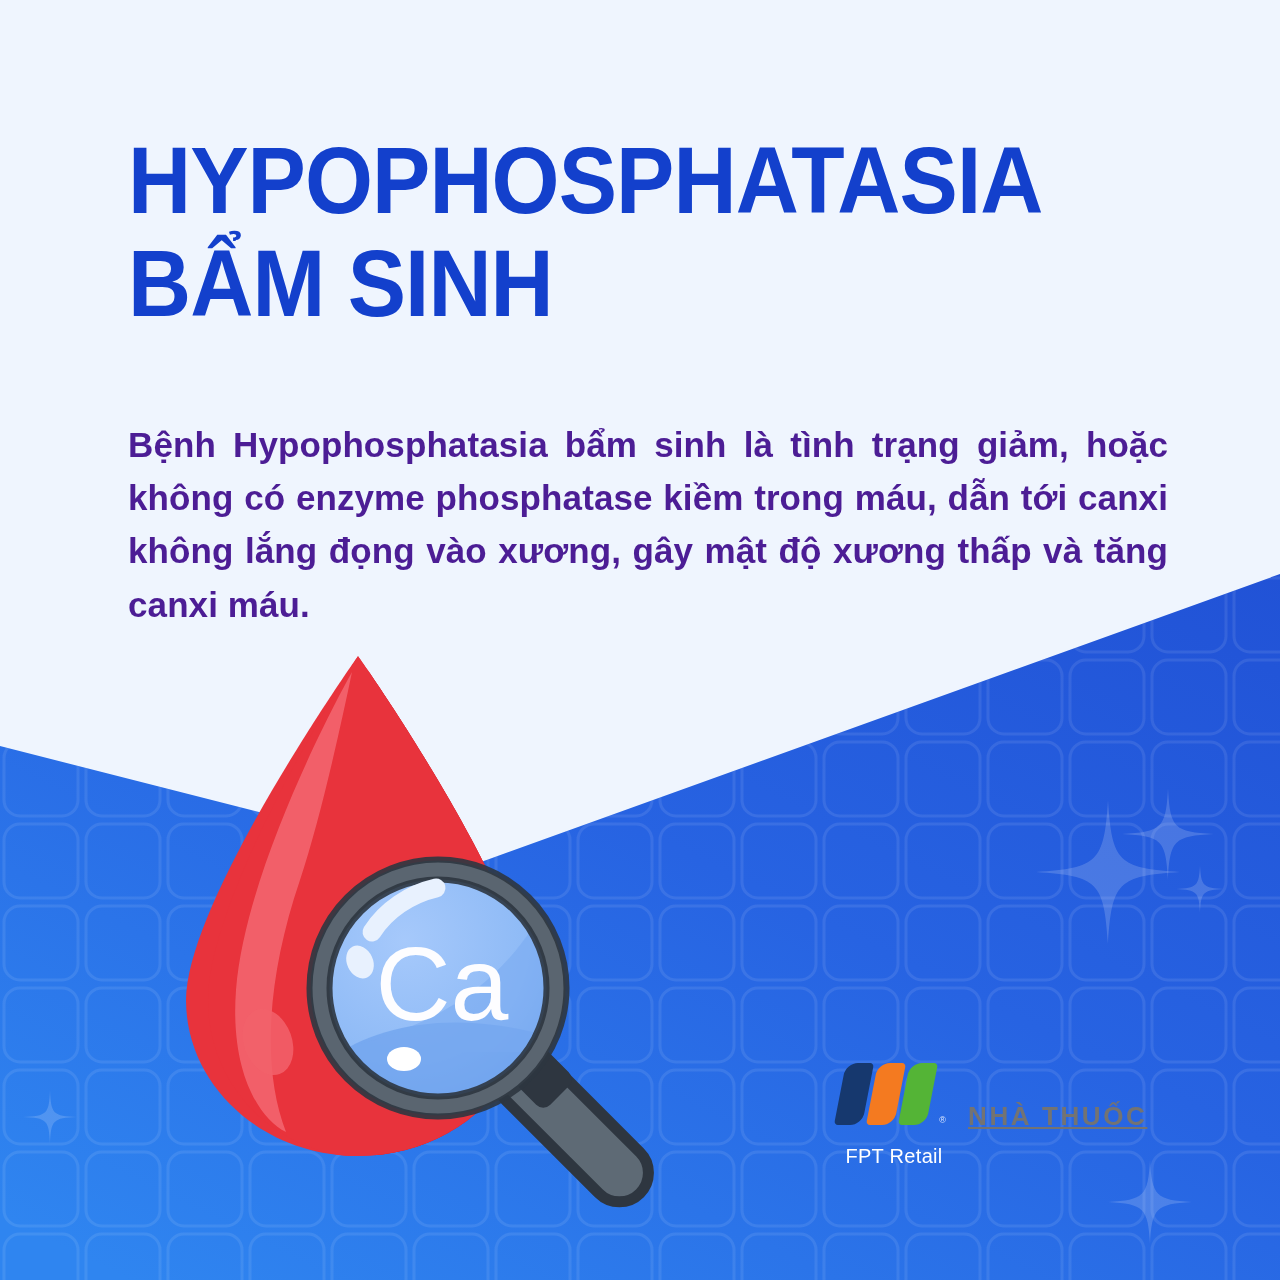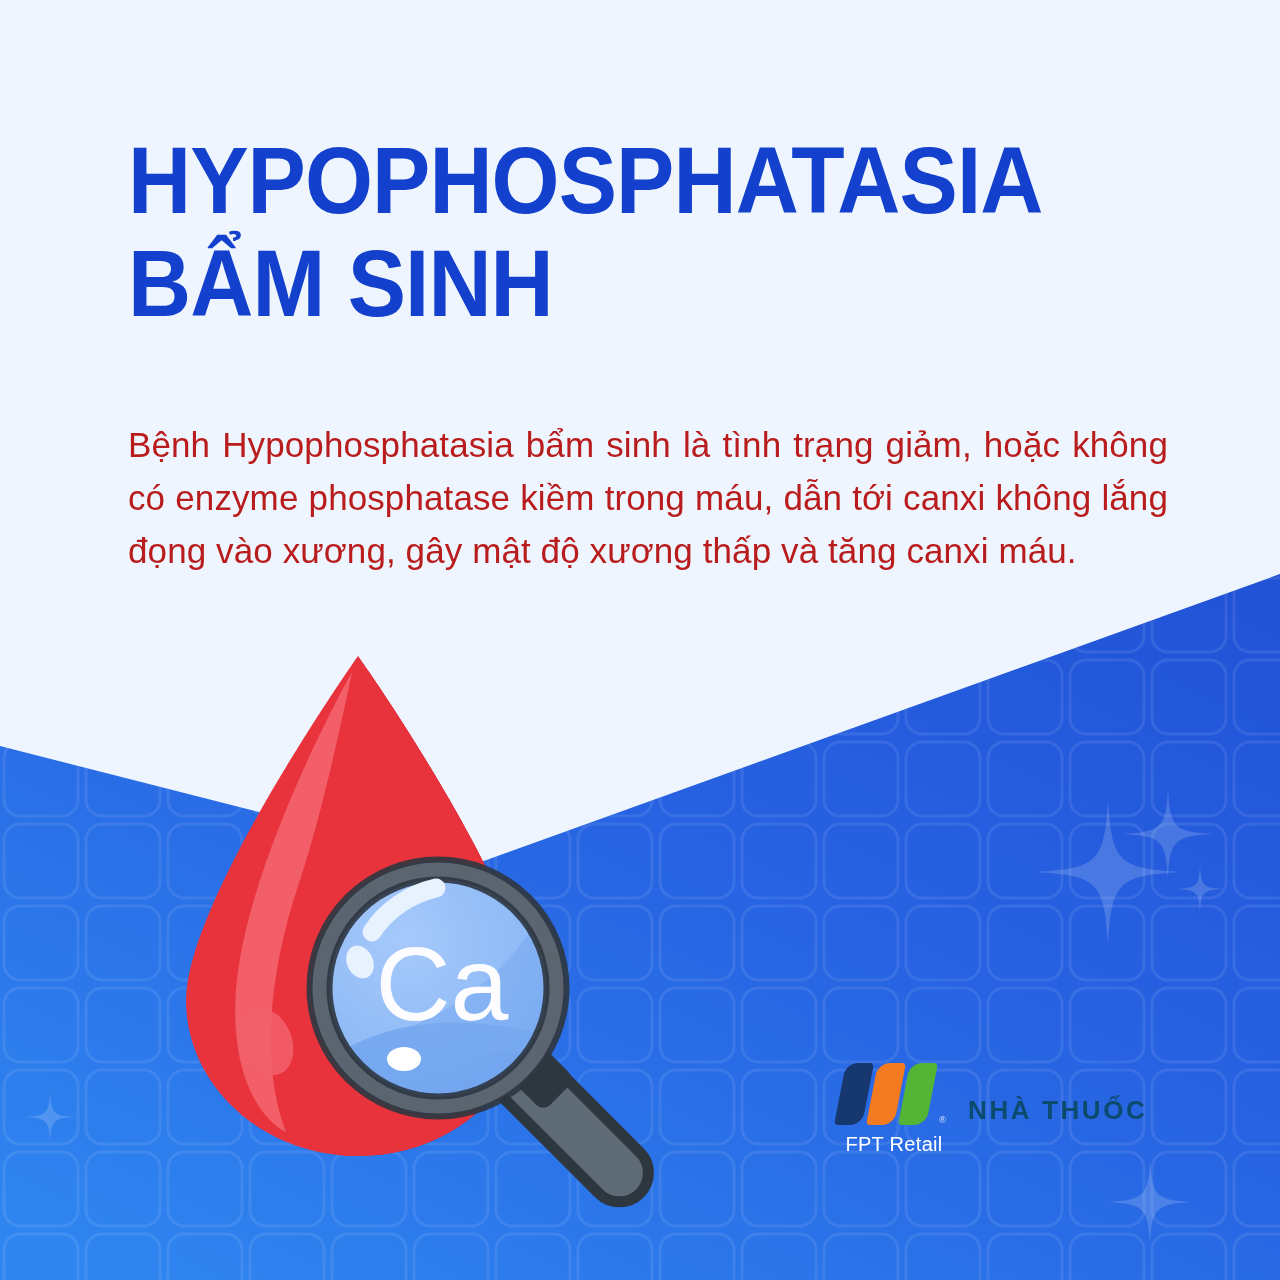--- a/index.html
+++ b/index.html
@@ -33,11 +33,11 @@
   
   .body-text{
     position:absolute;left:128px;top:418px;width:1040px;
-    color:#b91c1c;
+    color:#4c1d95;
     font-size:35px;
     line-height:1.52;
     text-align:justify;
-    font-weight:400;
+    font-weight:700;
     letter-spacing:0.1px;
   }
   .body-text p{margin:0;}

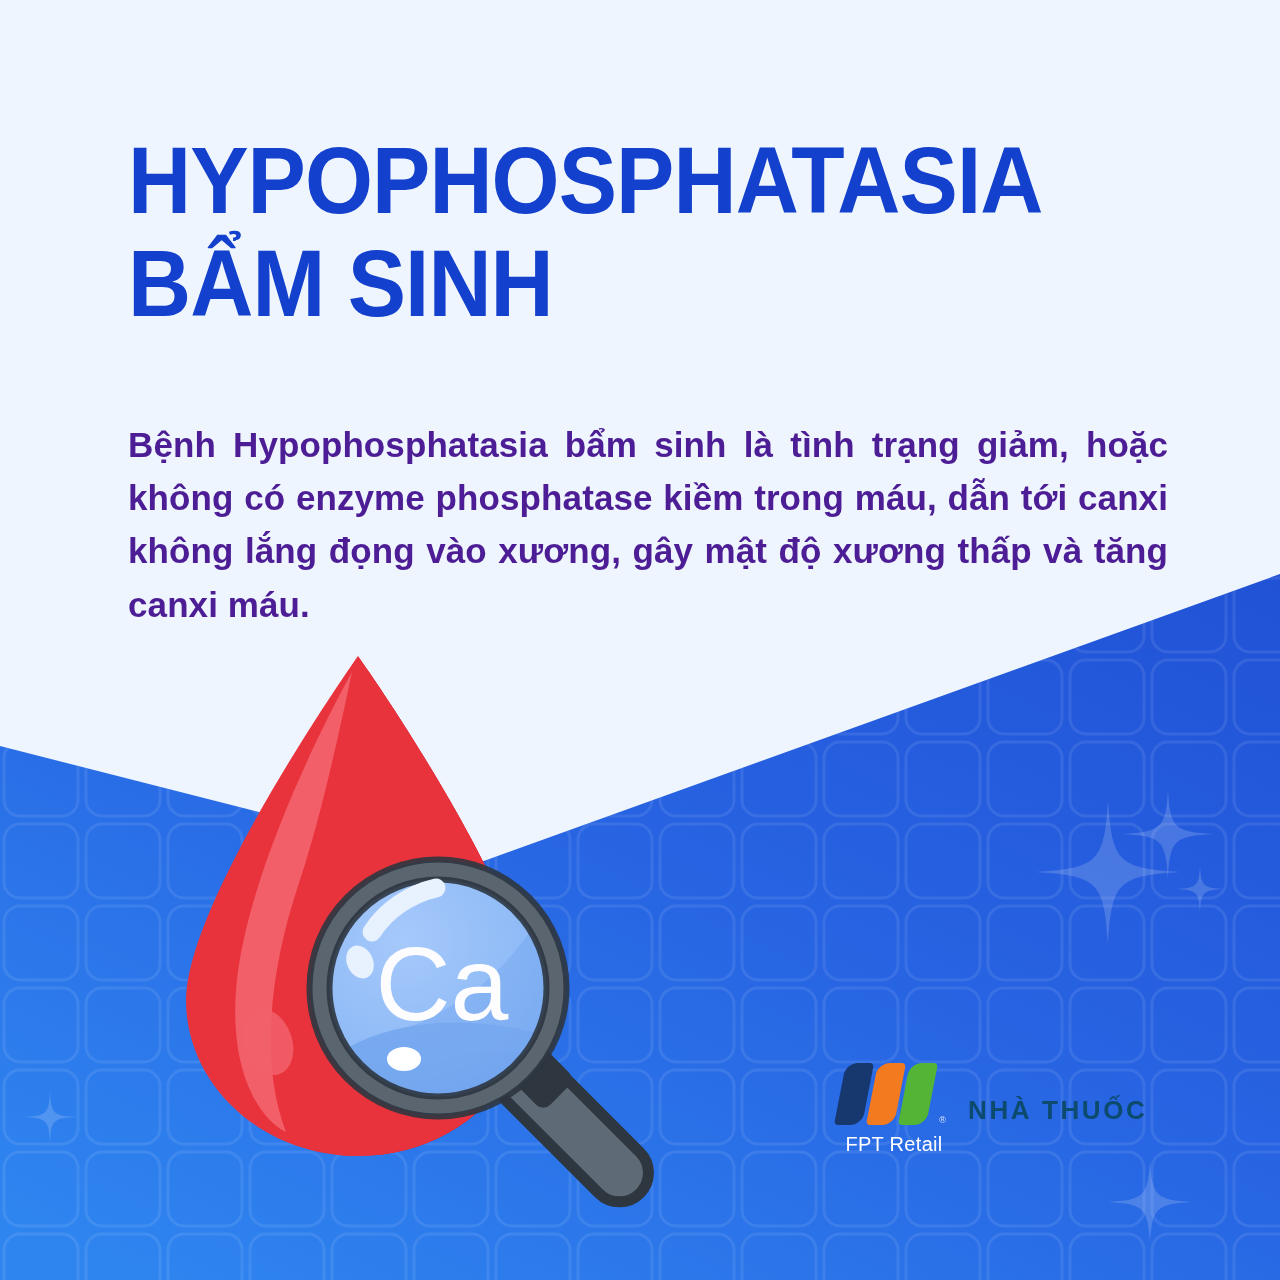--- a/index.html
+++ b/index.html
@@ -58,7 +58,7 @@
     margin-top:4px;text-align:center;color:#ffffff;
     font-size:20px;font-weight:400;letter-spacing:0.3px;
   }
-  .logo-words{color:#0c4a6e;line-height:1;}
+  .logo-words{color:#737373;line-height:1;text-decoration:underline;}
   .nha-thuoc{font-size:26px;font-weight:700;letter-spacing:2.6px;}
   .long-chau{font-size:42px;font-weight:700;letter-spacing:0.6px;margin-top:7px;}
 

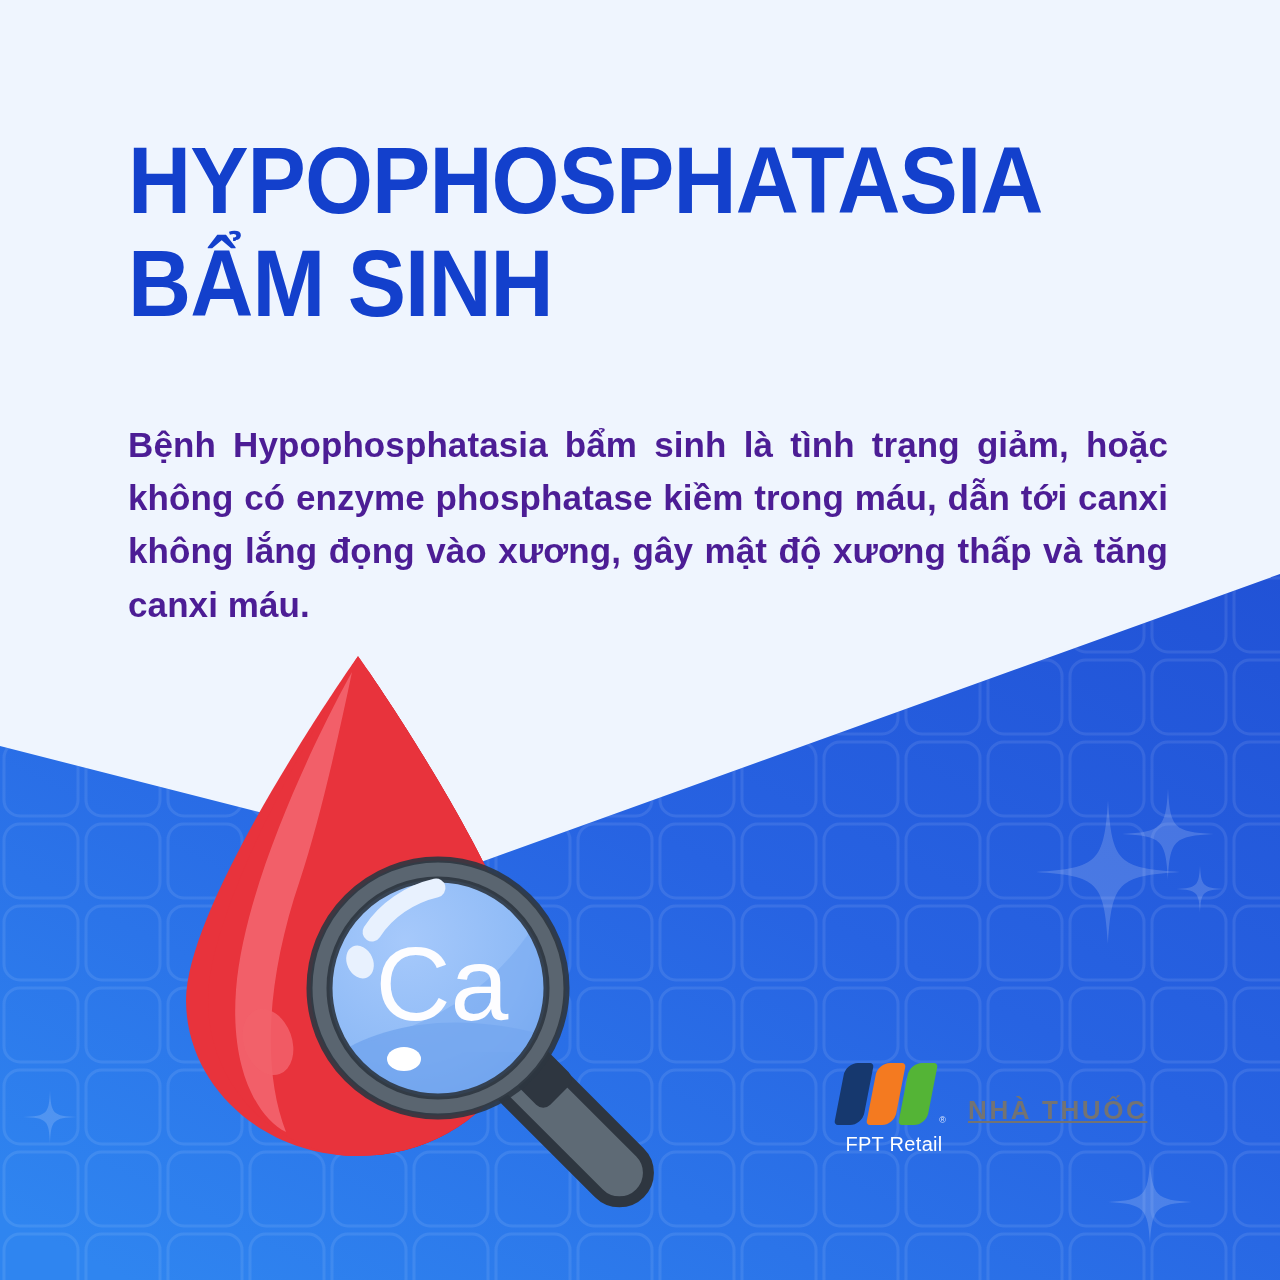--- a/index.html
+++ b/index.html
@@ -55,7 +55,7 @@
   .sh.green{left:66px;background:#54b436;}
   .reg{position:absolute;right:-4px;bottom:4px;font-size:9px;color:#dfeaff;}
   .fpt-retail{
-    margin-top:4px;text-align:center;color:#ffffff;
+    margin-top:16px;text-align:center;color:#ffffff;
     font-size:20px;font-weight:400;letter-spacing:0.3px;
   }
   .logo-words{color:#737373;line-height:1;text-decoration:underline;}

